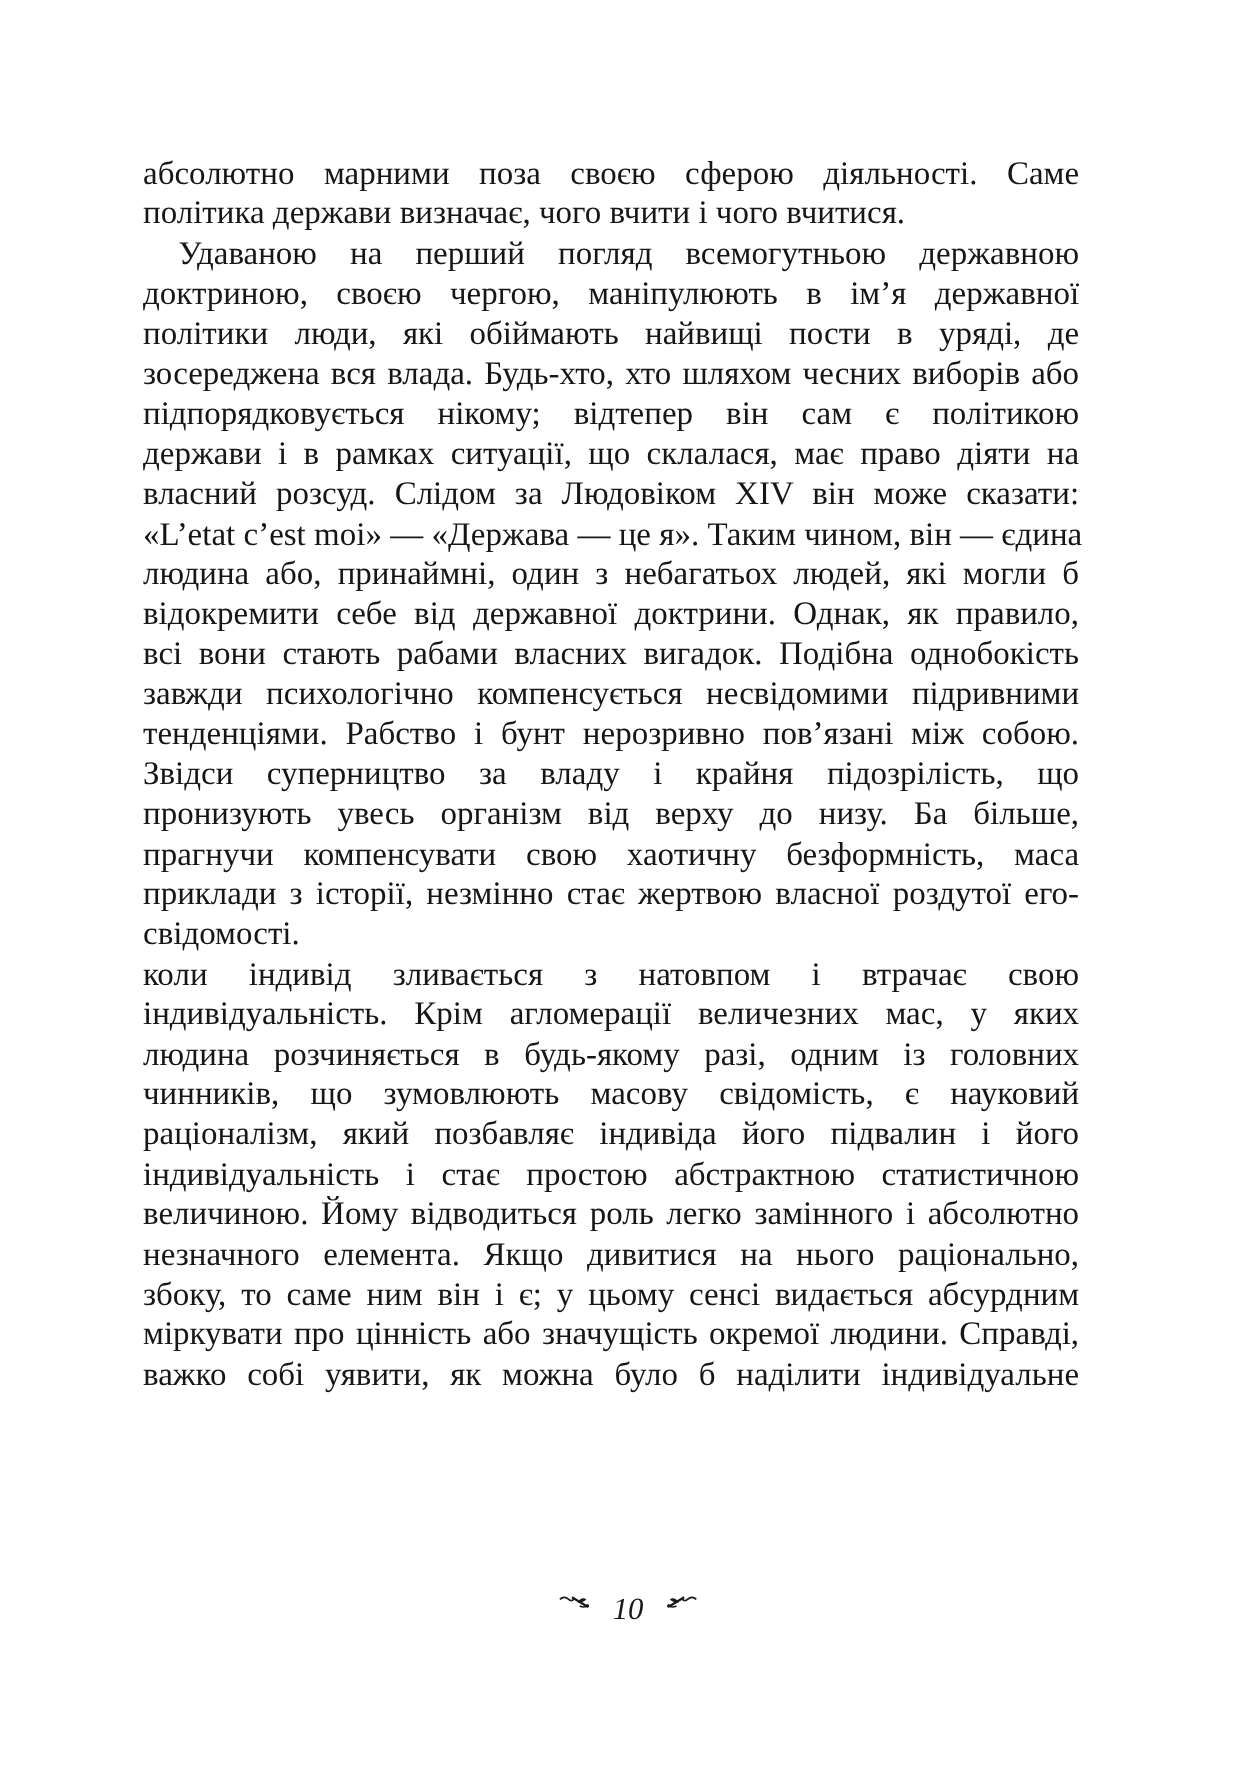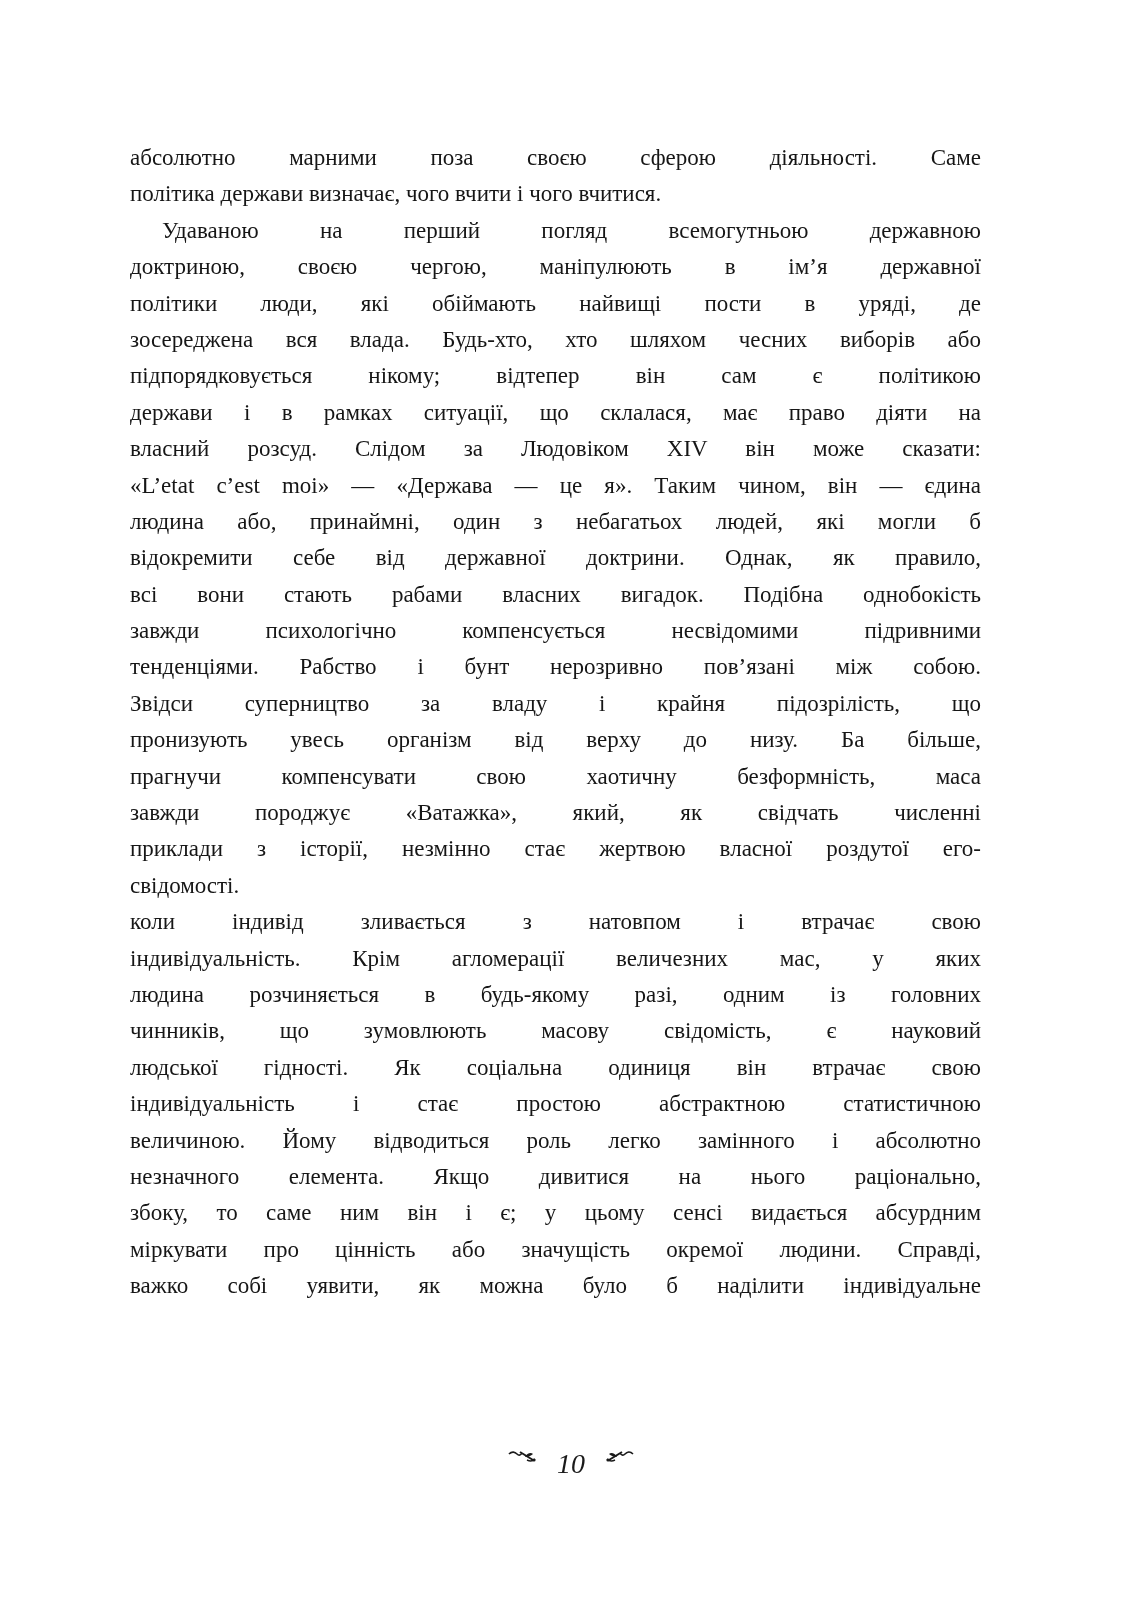--- a/index.html
+++ b/index.html
@@ -27,7 +27,7 @@
       top: 140px;
       width: 851px;
       font-family: "Liberation Serif", "DejaVu Serif", serif;
-      font-size: 23px;
+      font-size: 30px;
       line-height: 36.4px;
       color: #161616;
     }

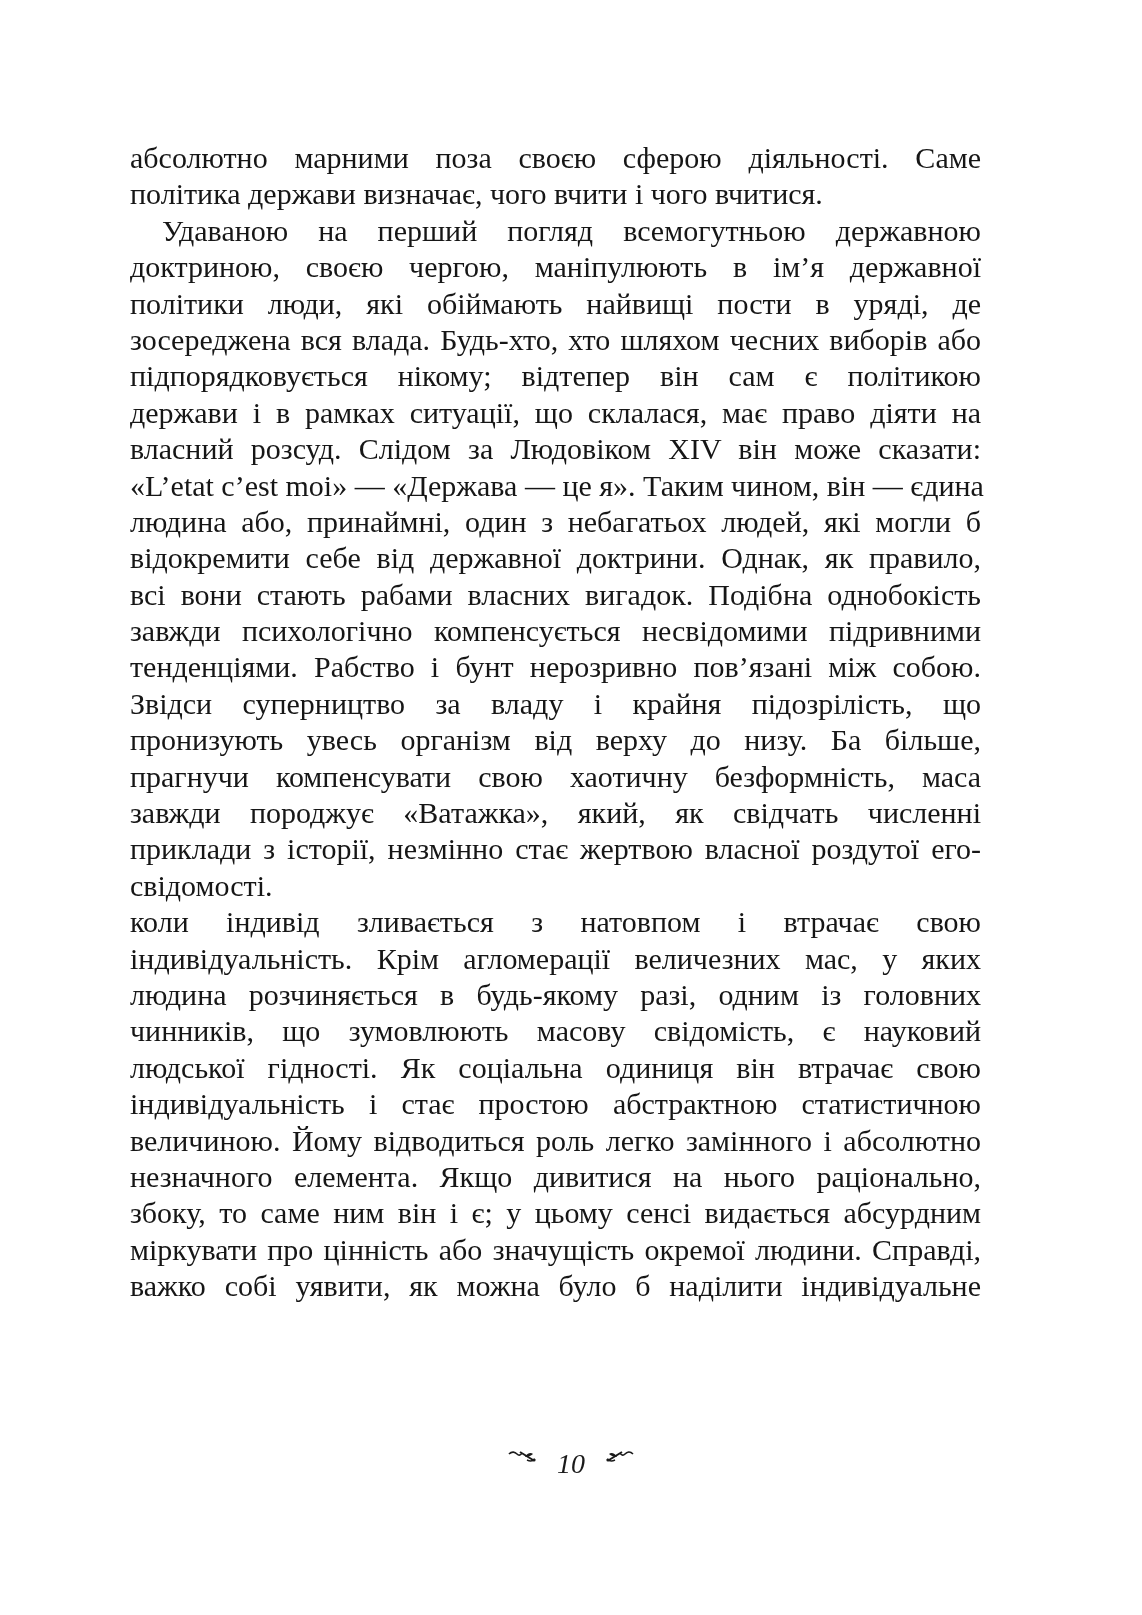--- a/index.html
+++ b/index.html
@@ -97,7 +97,6 @@
       <span class="line">Звідси суперництво за владу і крайня підозрілість, що</span>
       <span class="line">пронизують увесь організм від верху до низу. Ба більше,</span>
       <span class="line">прагнучи компенсувати свою хаотичну безформність, маса</span>
-      <span class="line">завжди породжує «Ватажка», який, як свідчать численні</span>
       <span class="line">приклади з історії, незмінно стає жертвою власної роздутої его-</span>
       <span class="line last">свідомості.</span>
     </div>

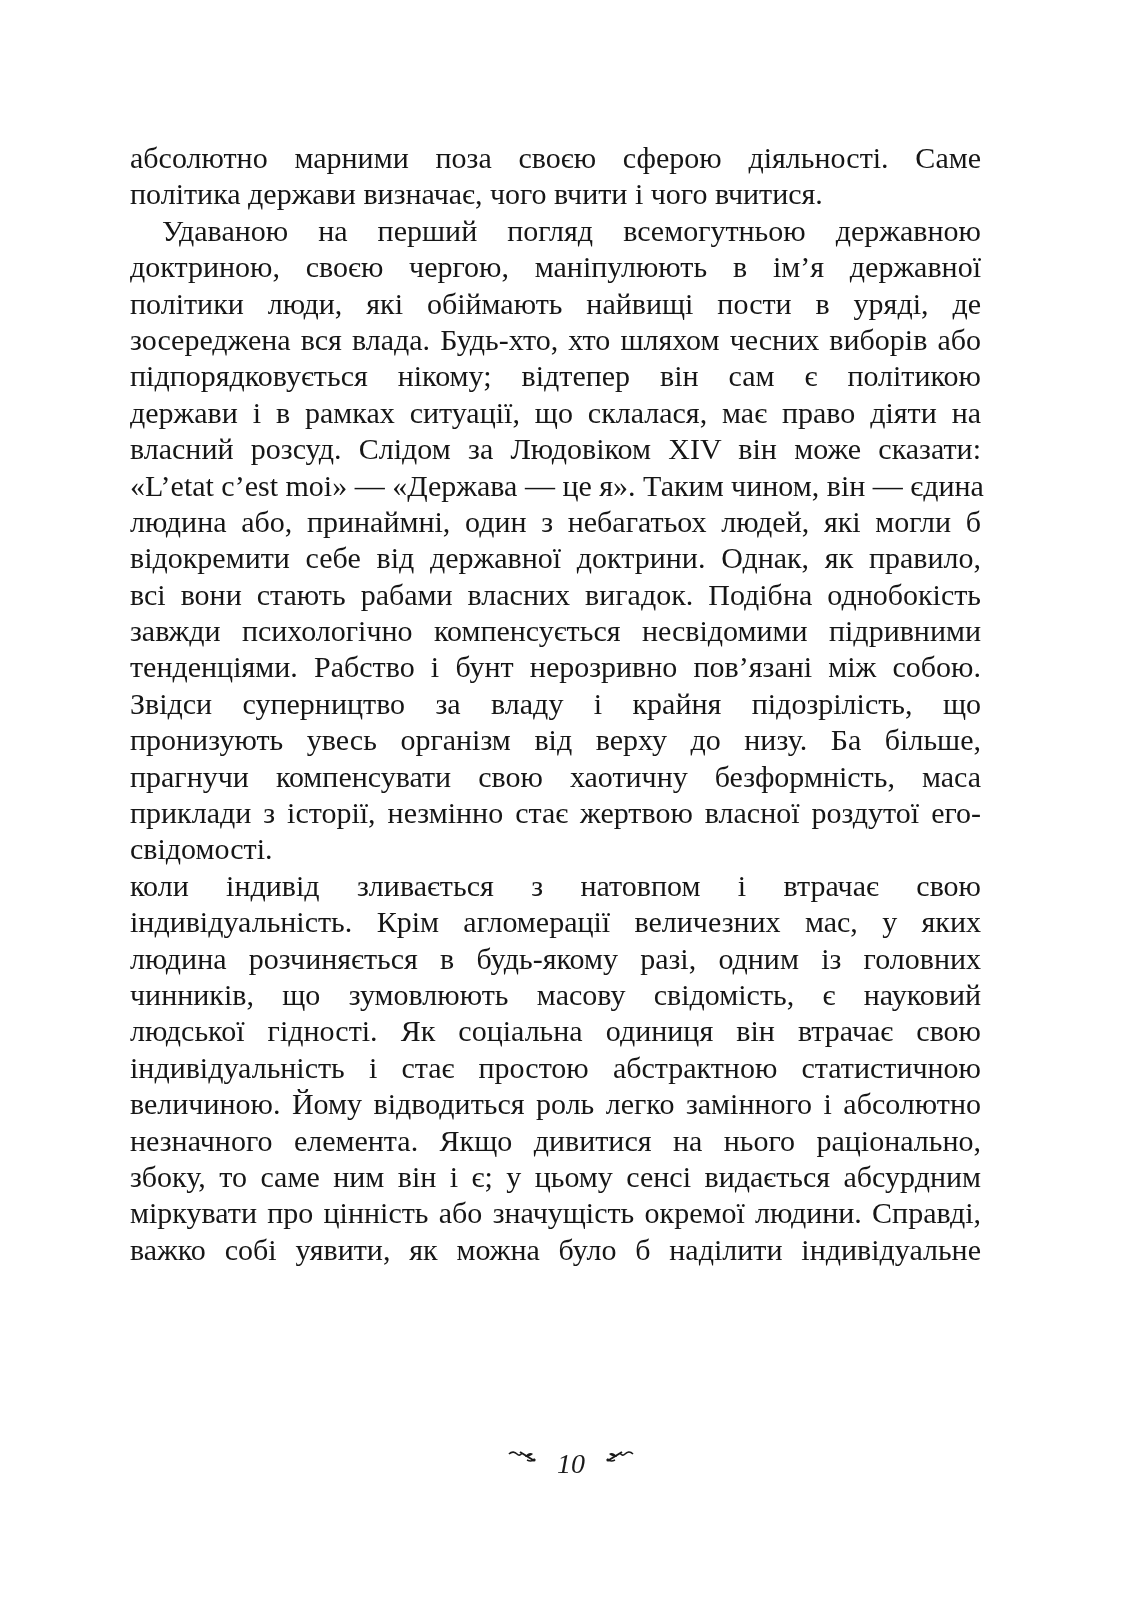--- a/index.html
+++ b/index.html
@@ -106,6 +106,7 @@
       <span class="line">індивідуальність. Крім агломерації величезних мас, у яких</span>
       <span class="line">людина розчиняється в будь-якому разі, одним із головних</span>
       <span class="line">чинників, що зумовлюють масову свідомість, є науковий</span>
+      <span class="line">раціоналізм, який позбавляє індивіда його підвалин і його</span>
       <span class="line">людської гідності. Як соціальна одиниця він втрачає свою</span>
       <span class="line">індивідуальність і стає простою абстрактною статистичною</span>
       <span class="line">величиною. Йому відводиться роль легко замінного і абсолютно</span>

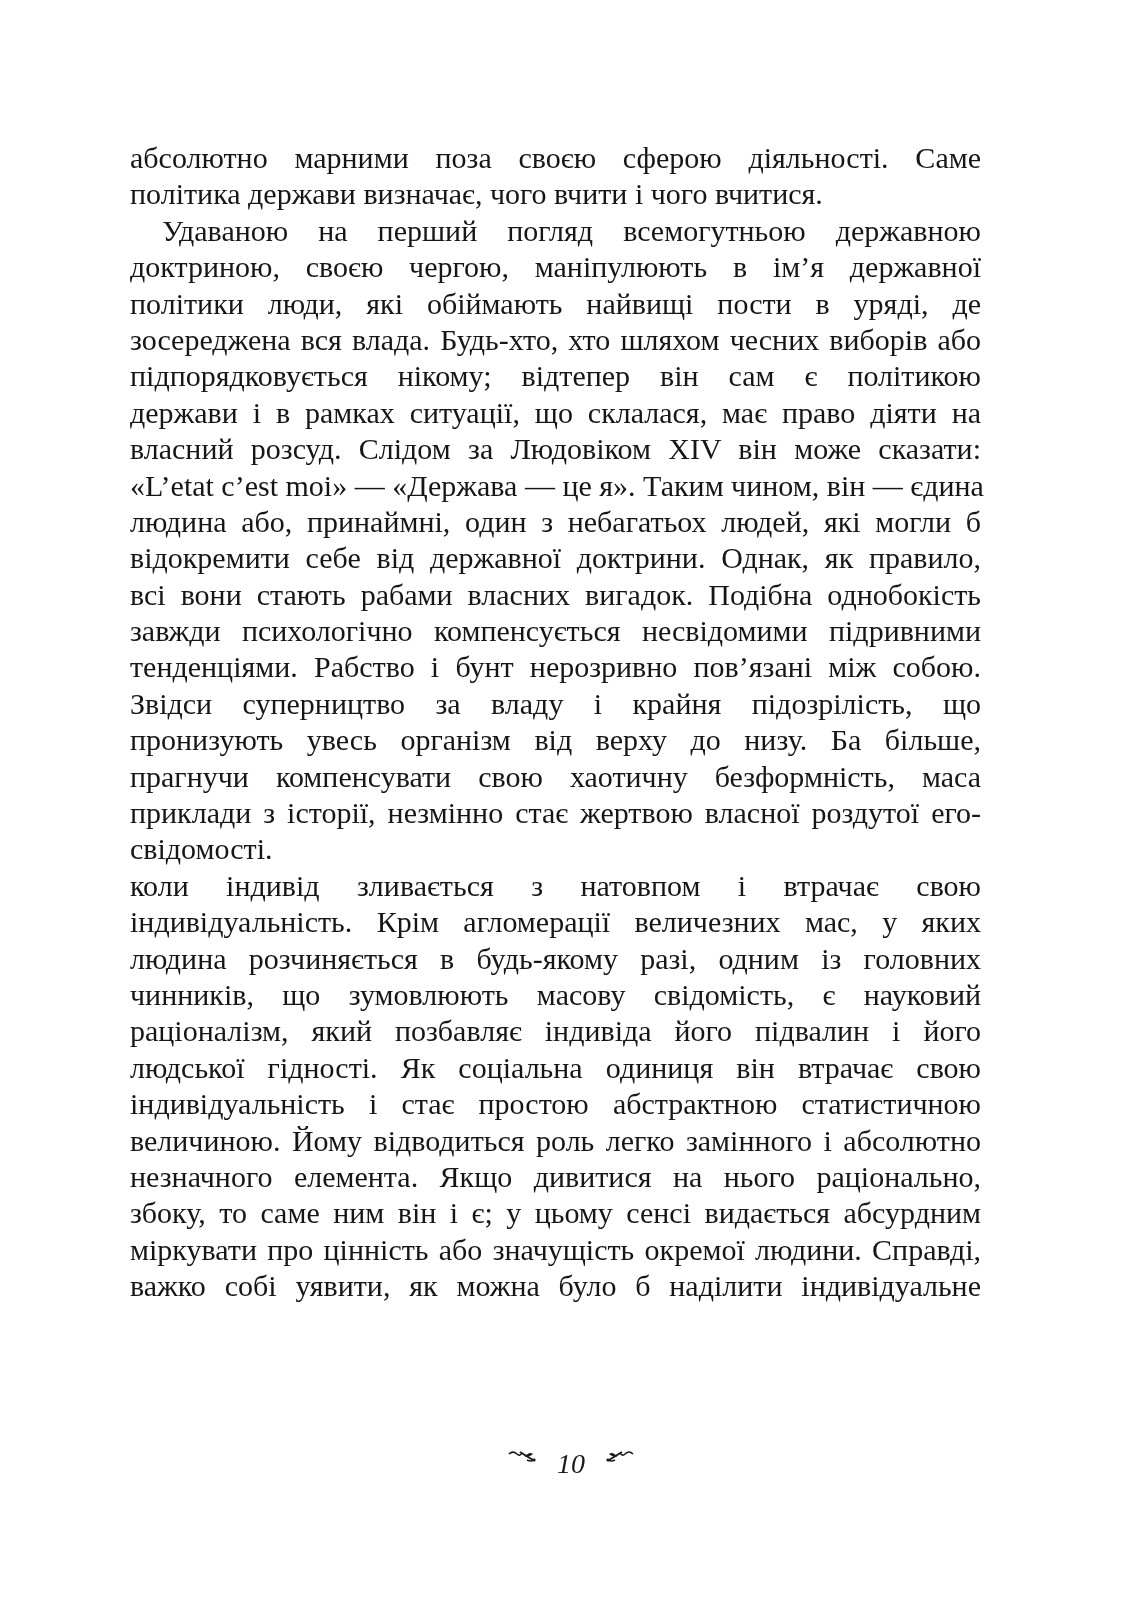--- a/index.html
+++ b/index.html
@@ -107,7 +107,6 @@
       <span class="line">людина розчиняється в будь-якому разі, одним із головних</span>
       <span class="line">чинників, що зумовлюють масову свідомість, є науковий</span>
       <span class="line">раціоналізм, який позбавляє індивіда його підвалин і його</span>
-      <span class="line">людської гідності. Як соціальна одиниця він втрачає свою</span>
       <span class="line">індивідуальність і стає простою абстрактною статистичною</span>
       <span class="line">величиною. Йому відводиться роль легко замінного і абсолютно</span>
       <span class="line">незначного елемента. Якщо дивитися на нього раціонально,</span>

